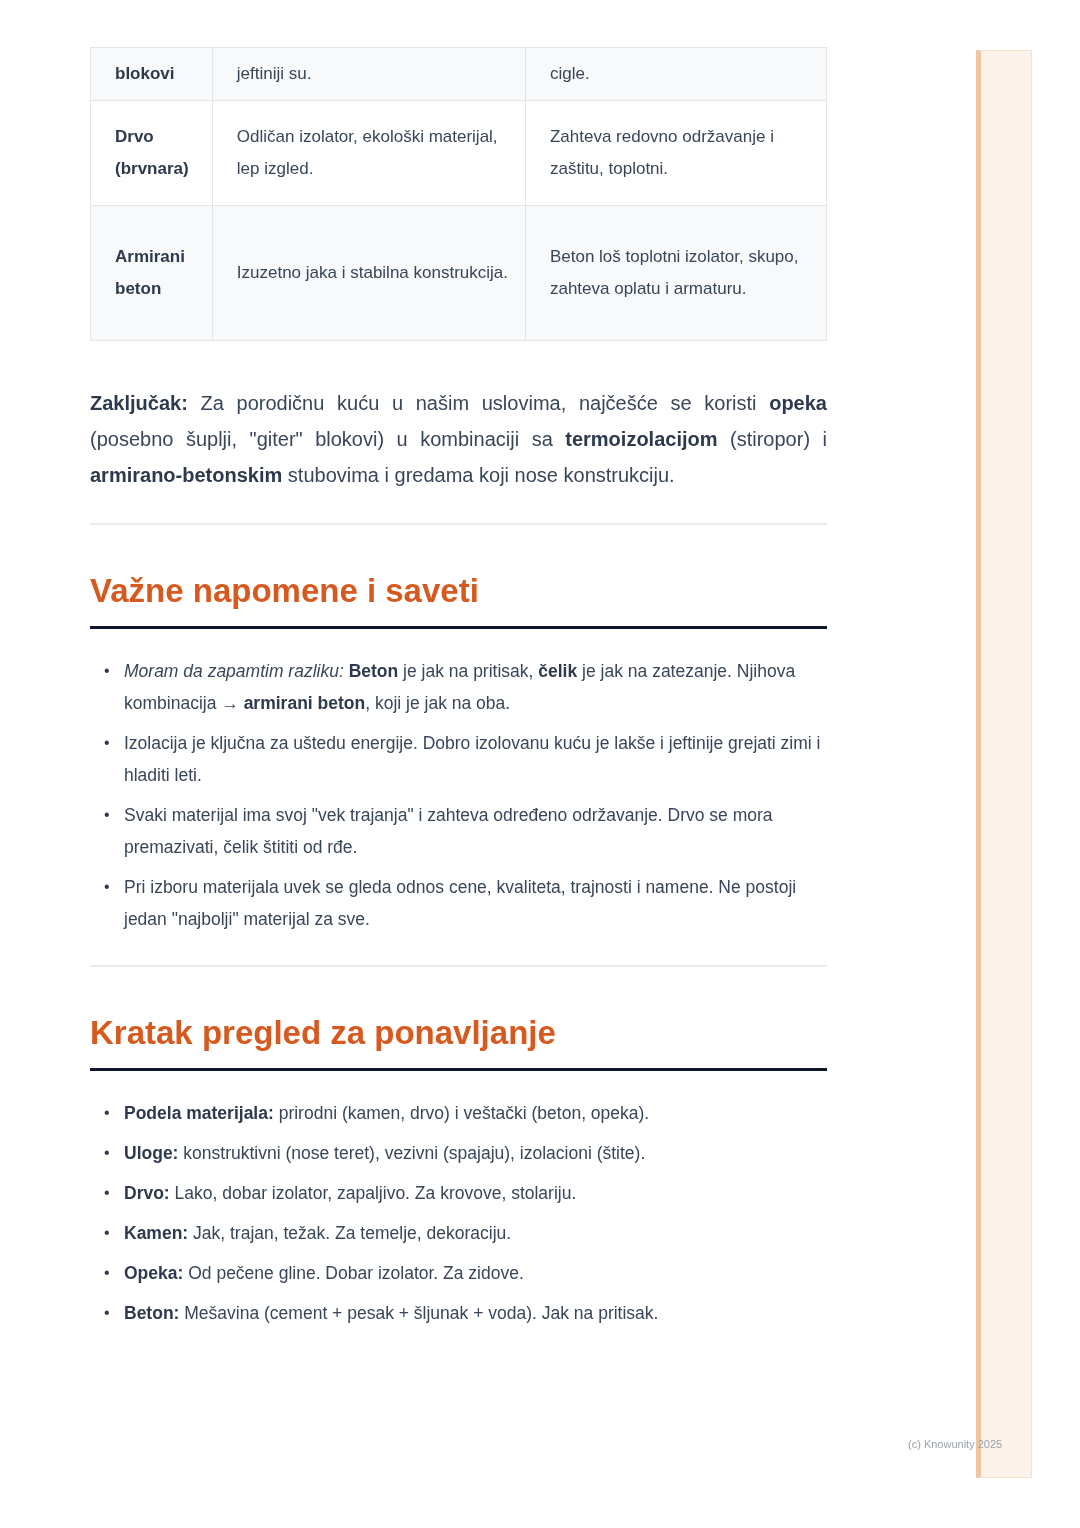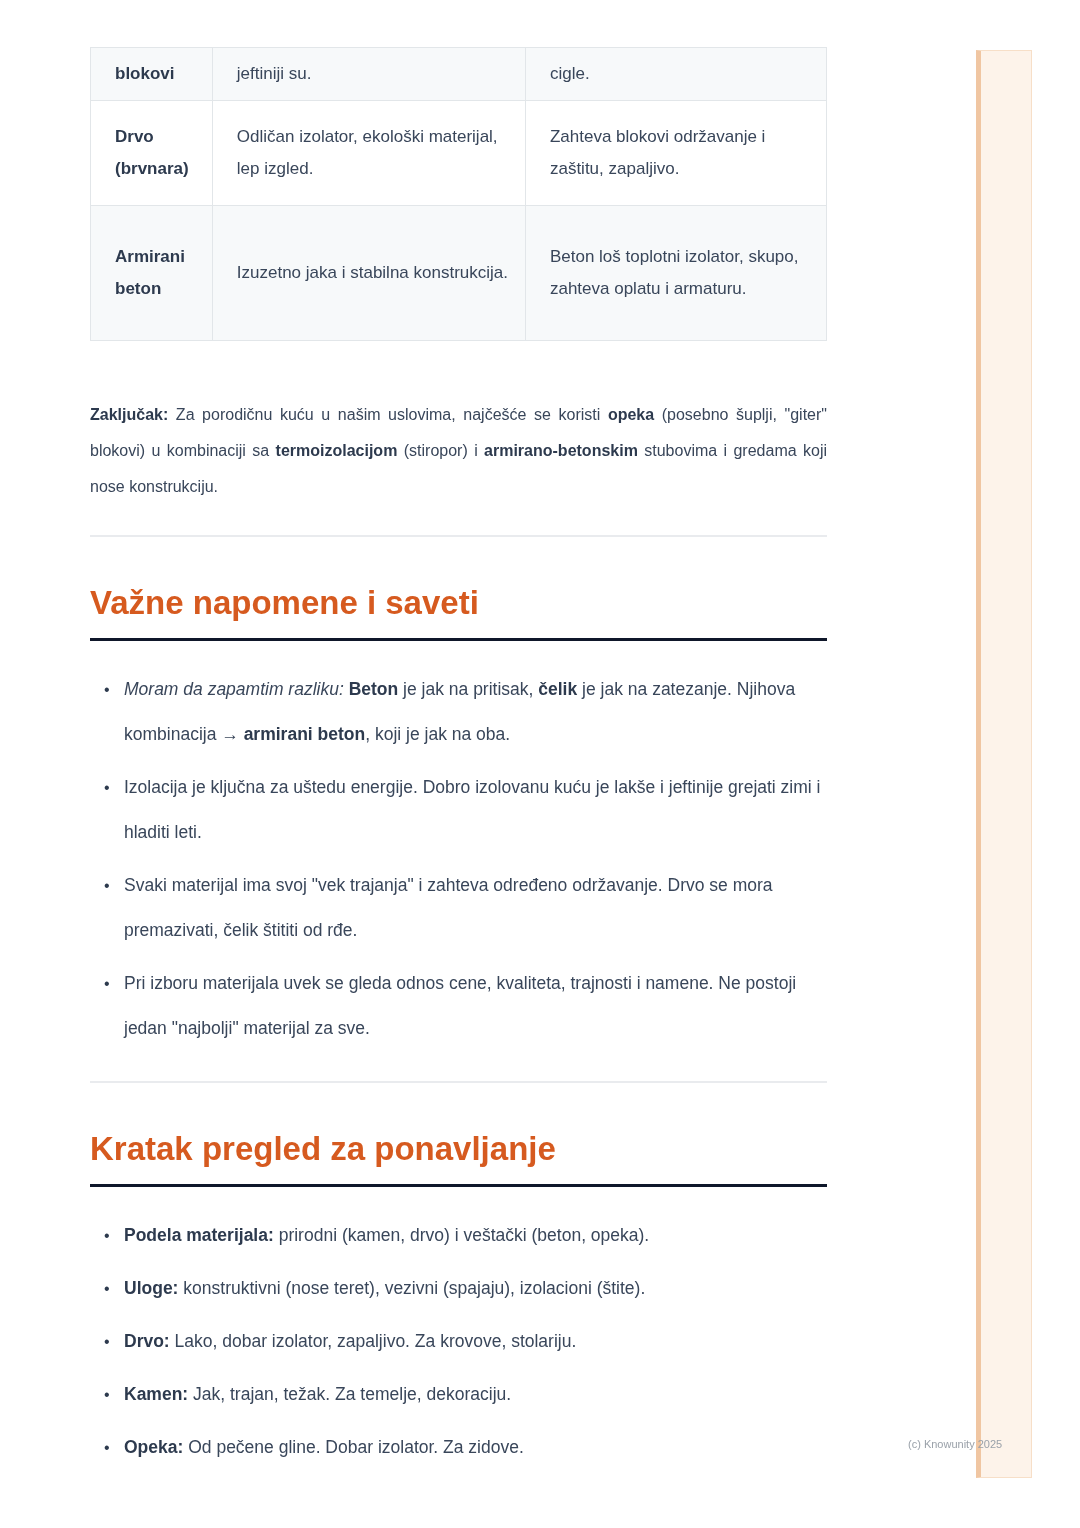--- a/index.html
+++ b/index.html
@@ -132,7 +132,7 @@
       <tr class="r2">
         <td class="c1">Drvo (brvnara)</td>
         <td class="c2">Odličan izolator, ekološki materijal, lep izgled.</td>
-        <td class="c3">Zahteva blokovi održavanje i zaštitu, zapaljivo.</td>
+        <td class="c3">Zahteva redovno održavanje i zaštitu, toplotni.</td>
       </tr>
       <tr class="r3 striped">
         <td class="c1">Armirani beton</td>

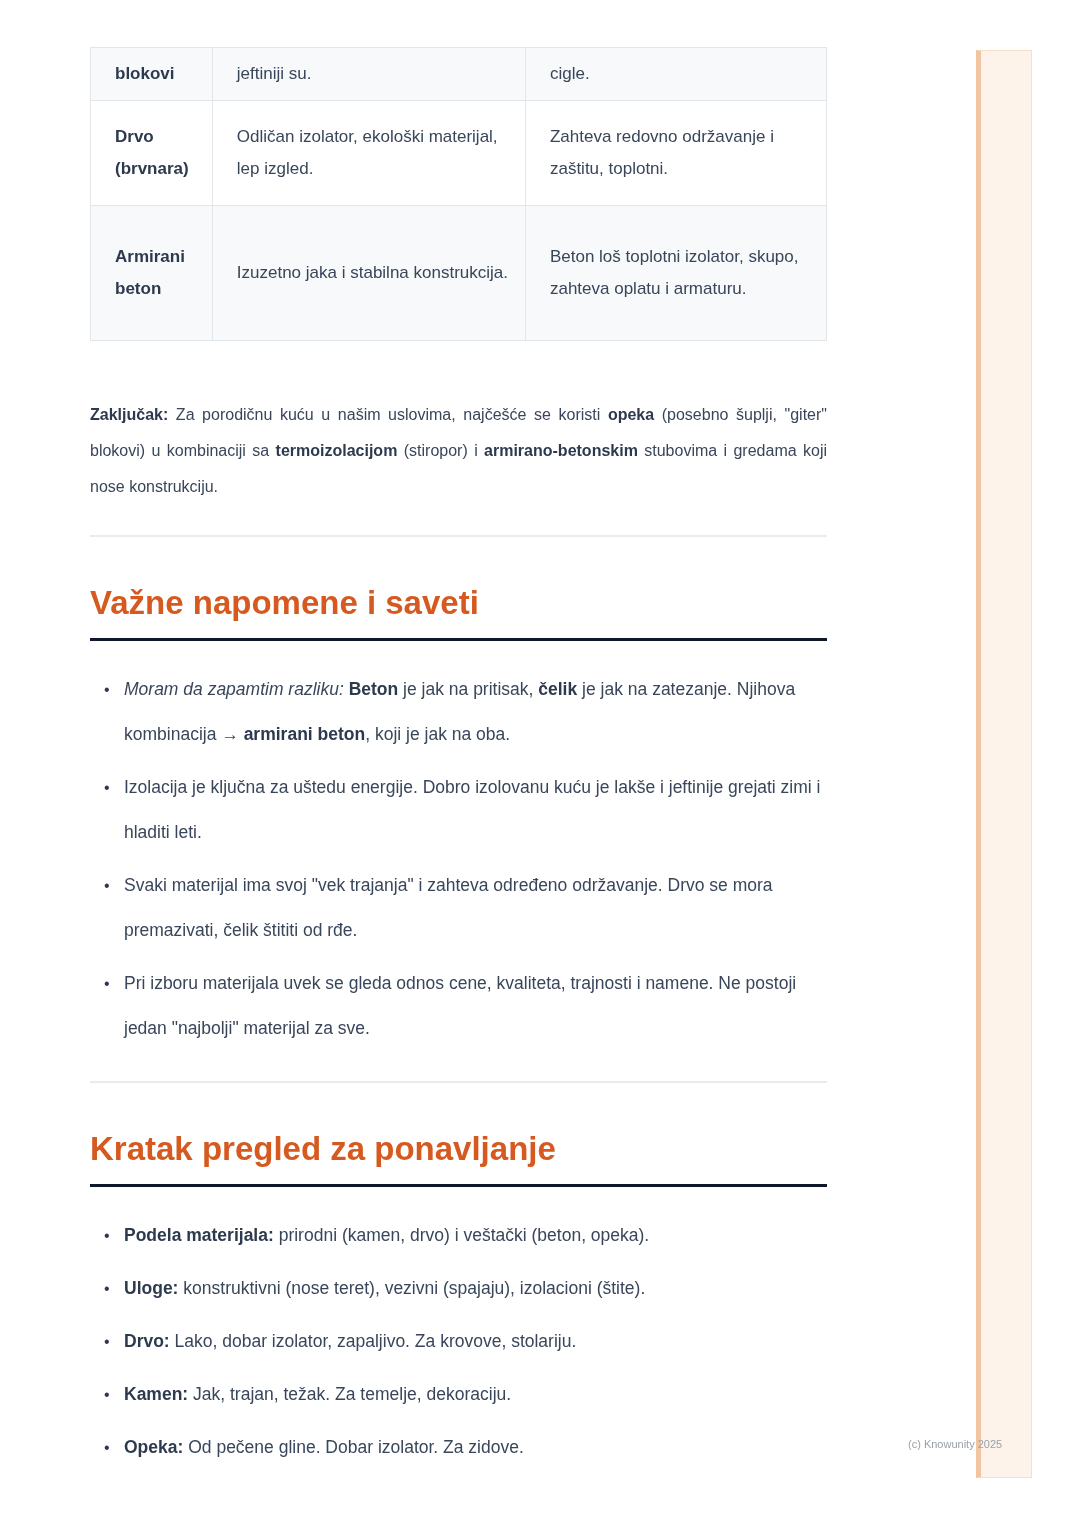--- a/index.html
+++ b/index.html
@@ -44,8 +44,8 @@
 
   
   p.conclusion {
-    margin: 56px 0 0 0;
-    font-size: 16px;
+    margin: 44px 0 0 0;
+    font-size: 20px;
     line-height: 36px;
     text-align: justify;
   }

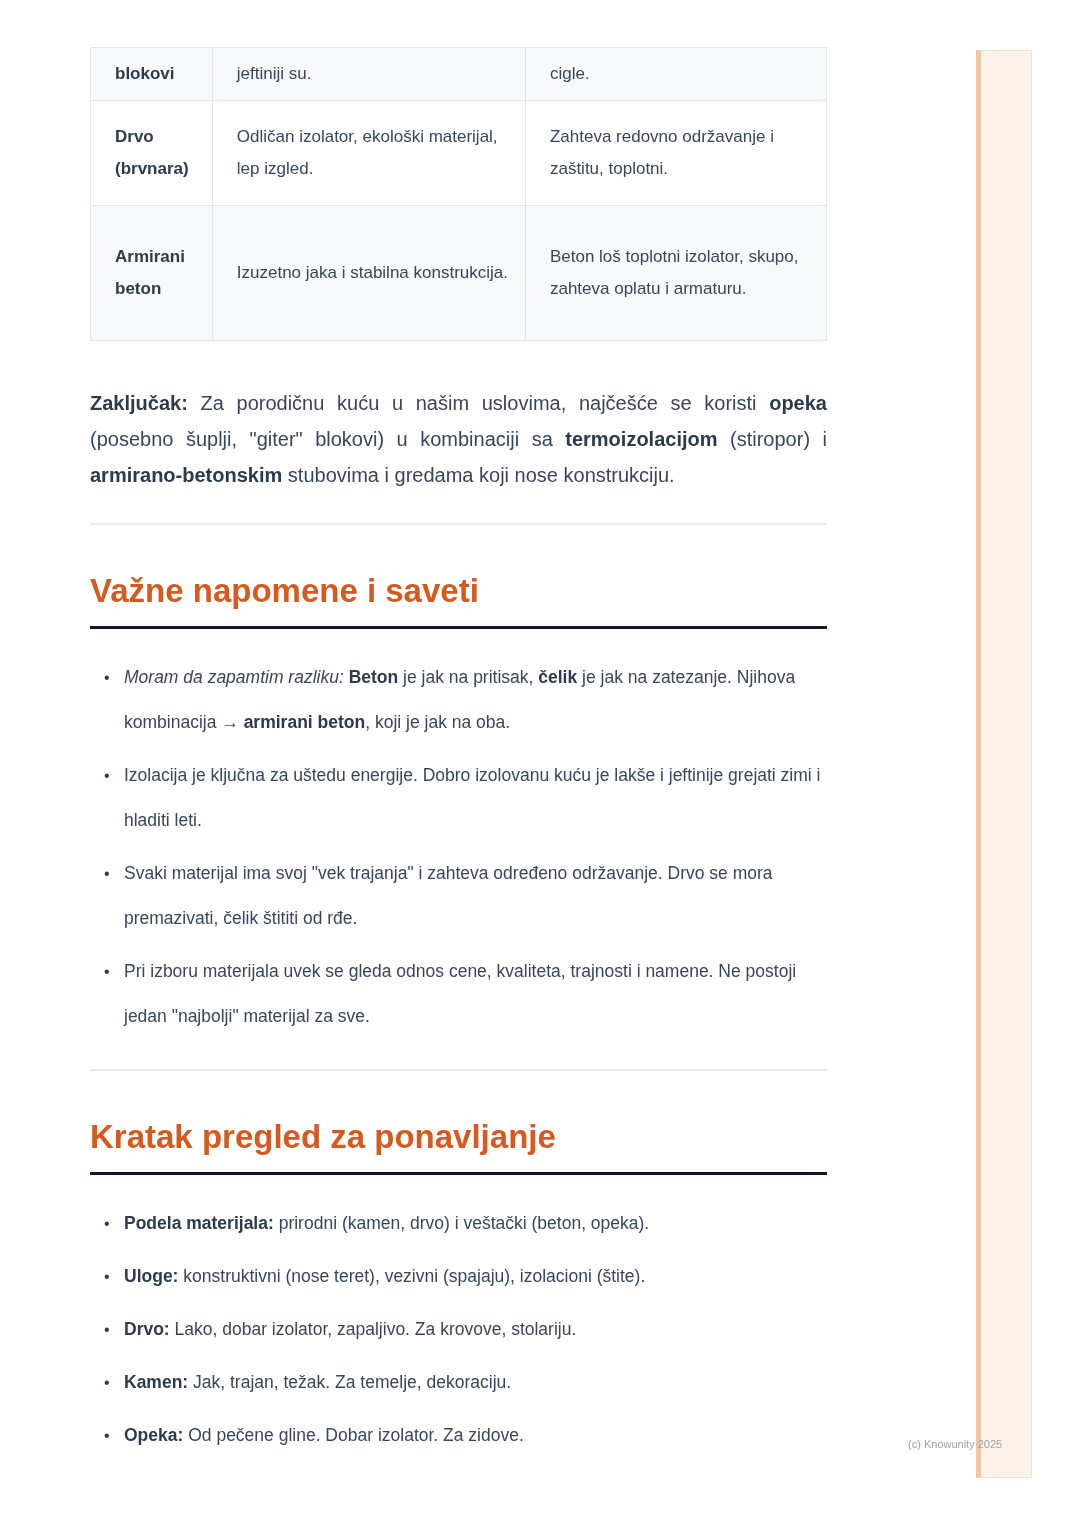--- a/index.html
+++ b/index.html
@@ -76,7 +76,7 @@
     padding: 0;
     list-style: none;
     font-size: 17.5px;
-    line-height: 45px;
+    line-height: 32px;
   }
   ul.bullets li {
     position: relative;

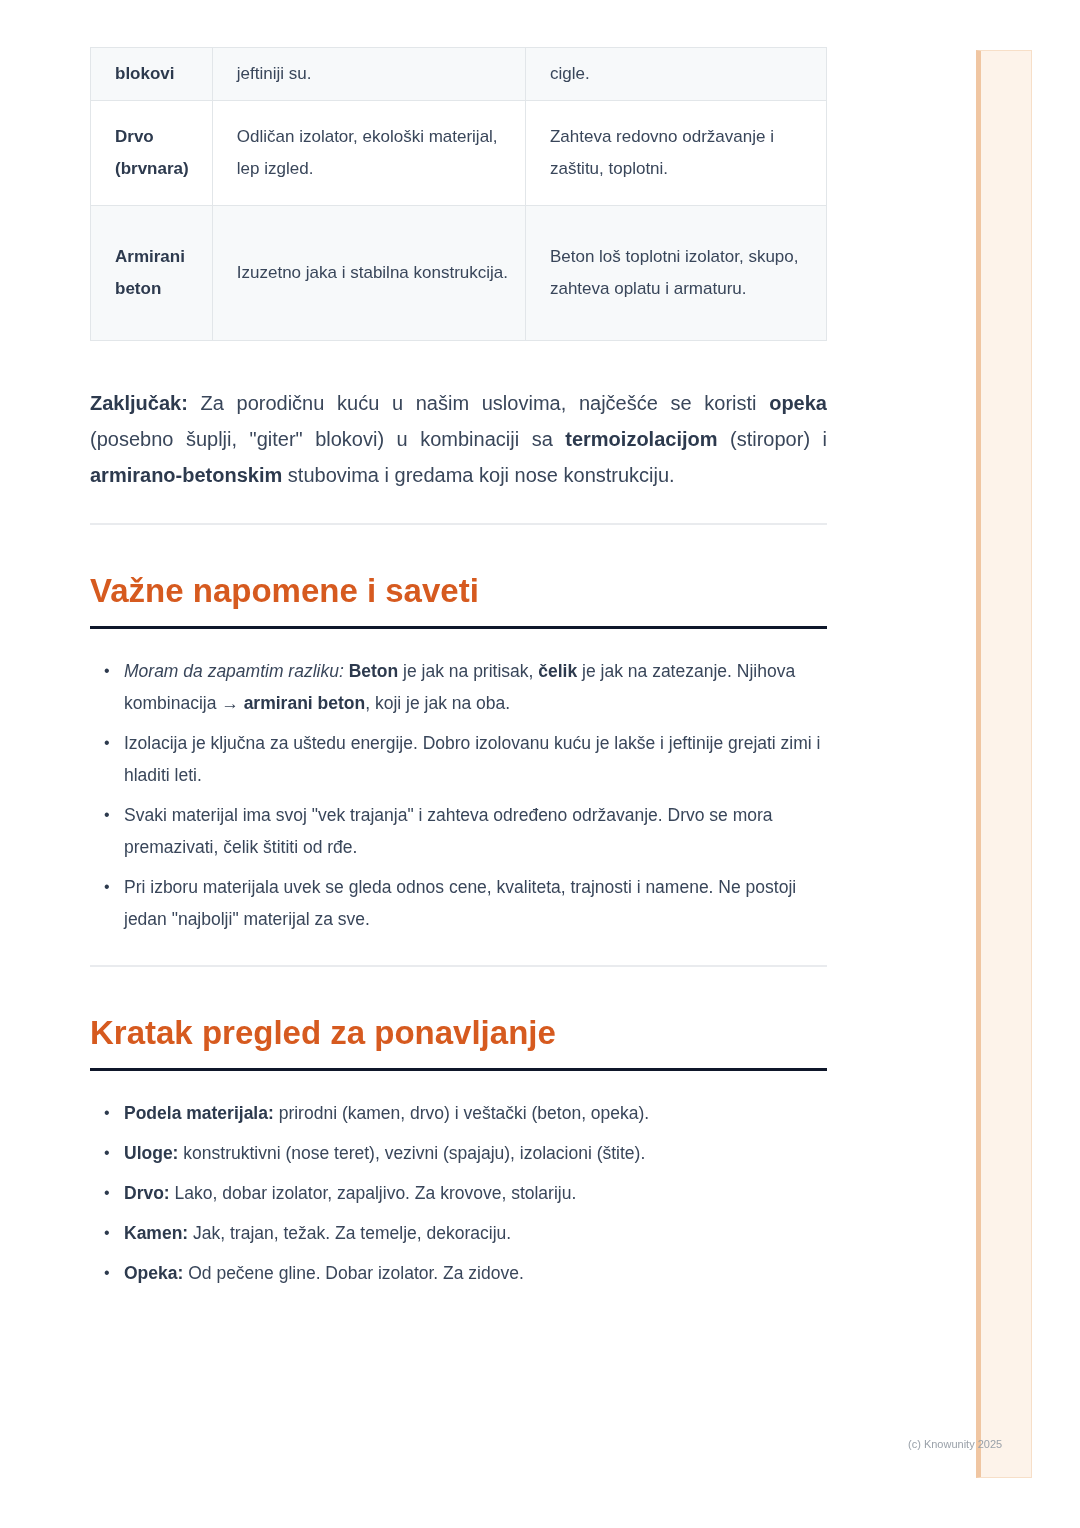--- a/index.html
+++ b/index.html
@@ -165,6 +165,7 @@
     <li><span class="b">Drvo:</span><span> Lako, dobar izolator, zapaljivo. Za krovove, stolariju.</span></li>
     <li><span class="b">Kamen:</span><span> Jak, trajan, težak. Za temelje, dekoraciju.</span></li>
     <li><span class="b">Opeka:</span><span> Od pečene gline. Dobar izolator. Za zidove.</span></li>
+    <li><span class="b">Beton:</span><span> Mešavina (cement + pesak + šljunak + voda). Jak na pritisak.</span></li>
   </ul>
 
 </div>

